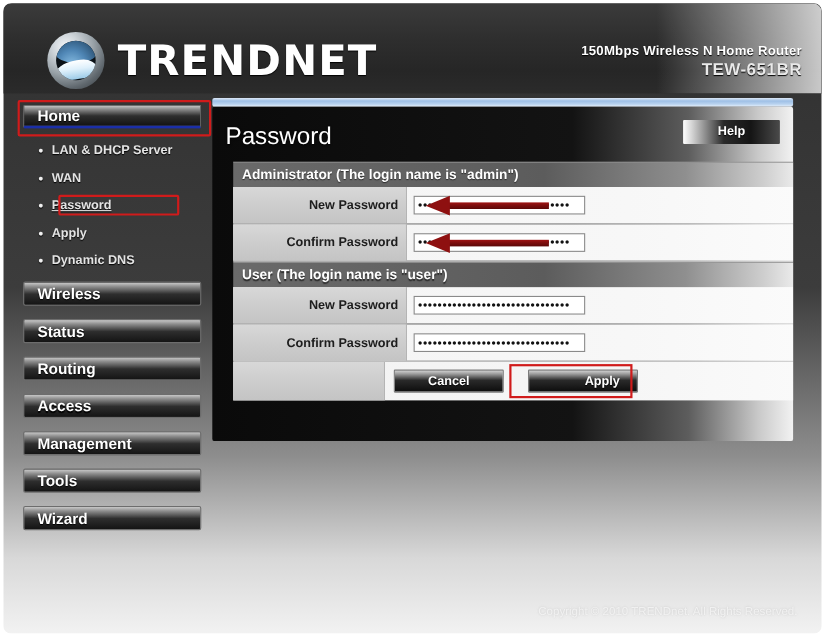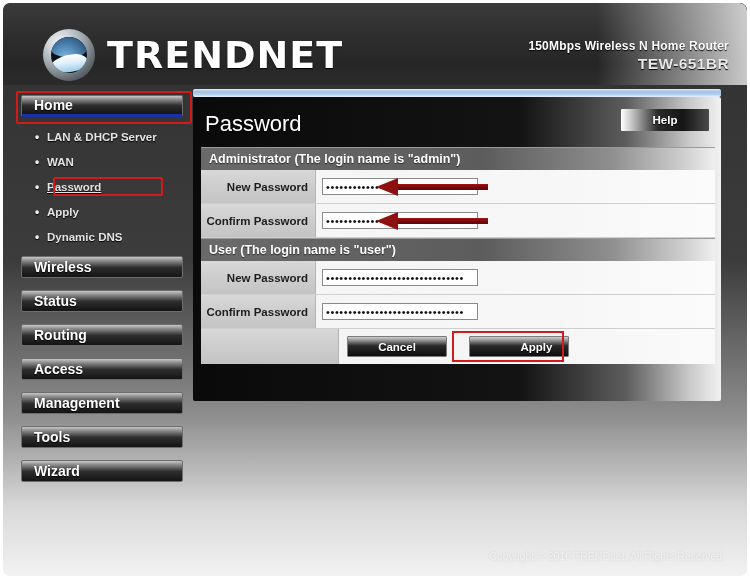--- a/index.html
+++ b/index.html
@@ -98,7 +98,7 @@
   }
   #help-btn span{font-size:11.5px;font-weight:bold;color:#ffffff;text-shadow:0 1px 1px #000;}
 
-  #form-area{position:absolute;left:8px;top:50px;width:514px;}
+  #form-area{position:absolute;left:19px;top:50px;width:514px;}
   .sec-head{
     height:22px;display:flex;align-items:center;
     background:linear-gradient(to right,#6a6a6a 0%,#5c5c5c 55%,#8f8f8f 80%,#cfcfcf 94%,#efefef 100%);

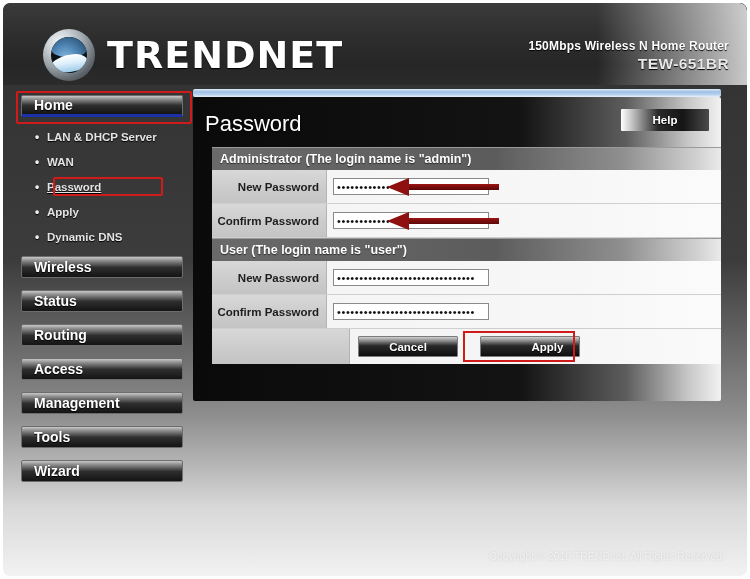--- a/index.html
+++ b/index.html
@@ -111,7 +111,7 @@
     border-bottom:1px solid #cfcfcf;position:relative;
   }
   .flabel{
-    width:115px;height:33px;box-sizing:border-box;
+    width:158px;height:33px;box-sizing:border-box;
     background:linear-gradient(to bottom,#d8d8d8 0%,#cdcdcd 50%,#c4c4c4 100%);
     border-right:1px solid #b4b4b4;
     display:flex;align-items:center;justify-content:flex-end;

